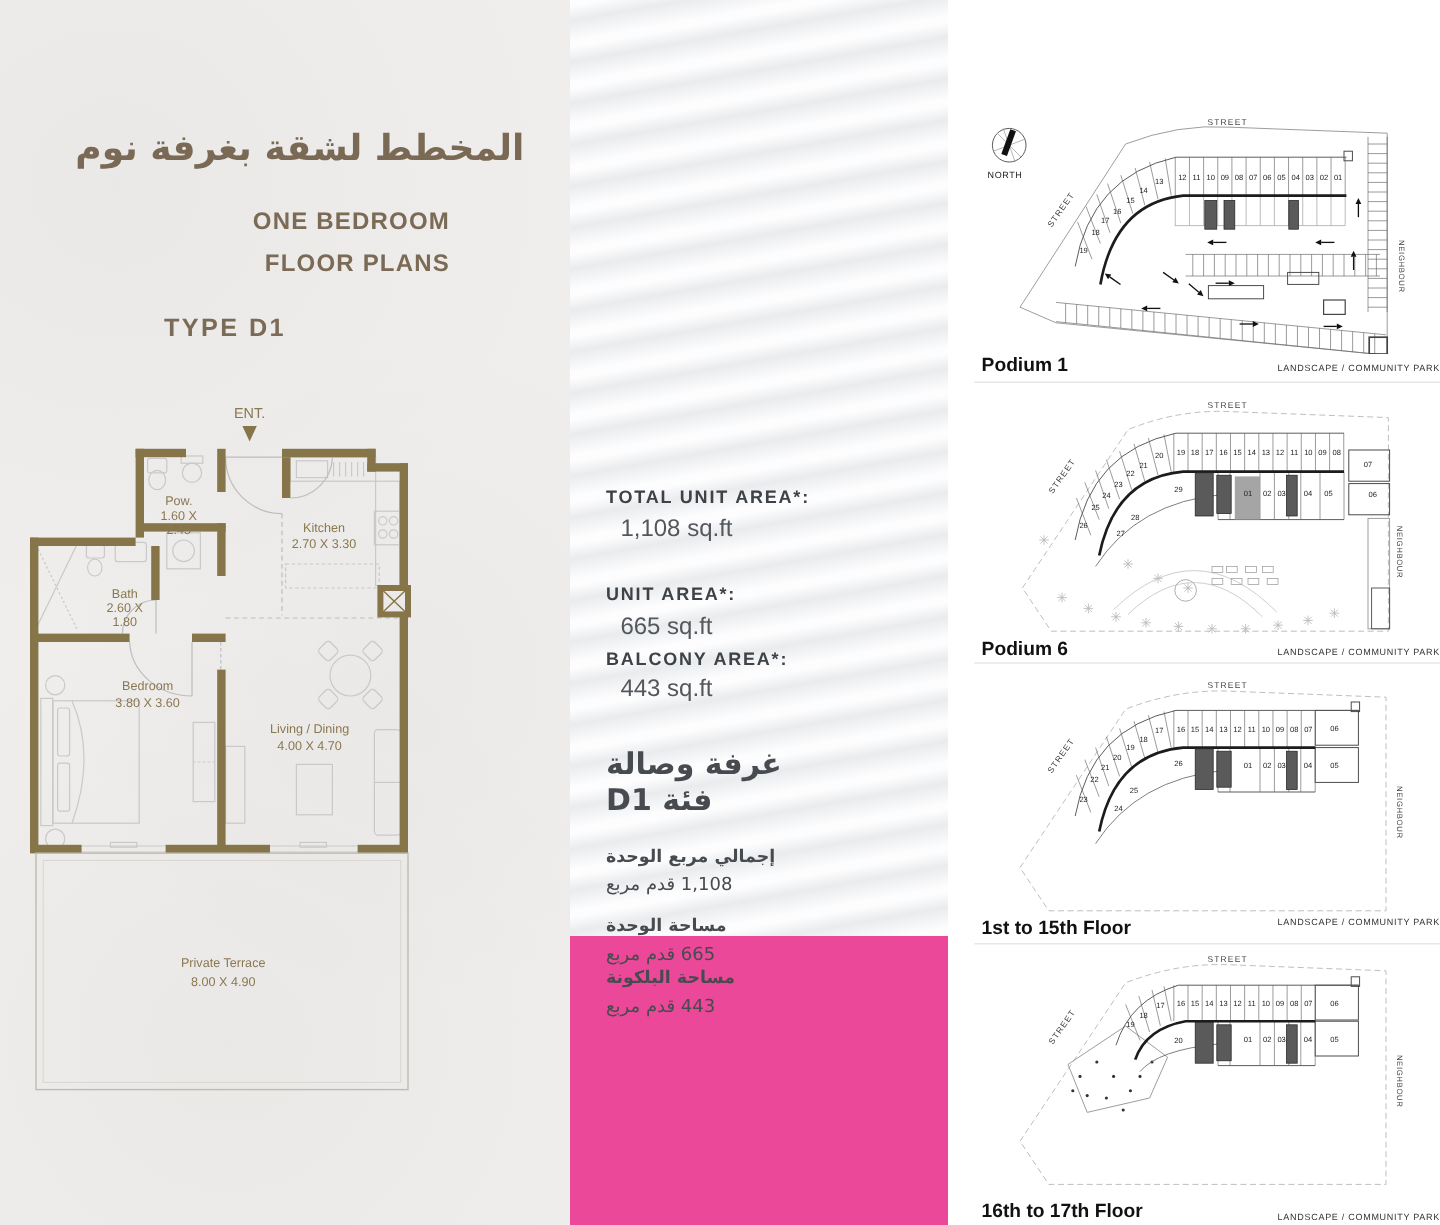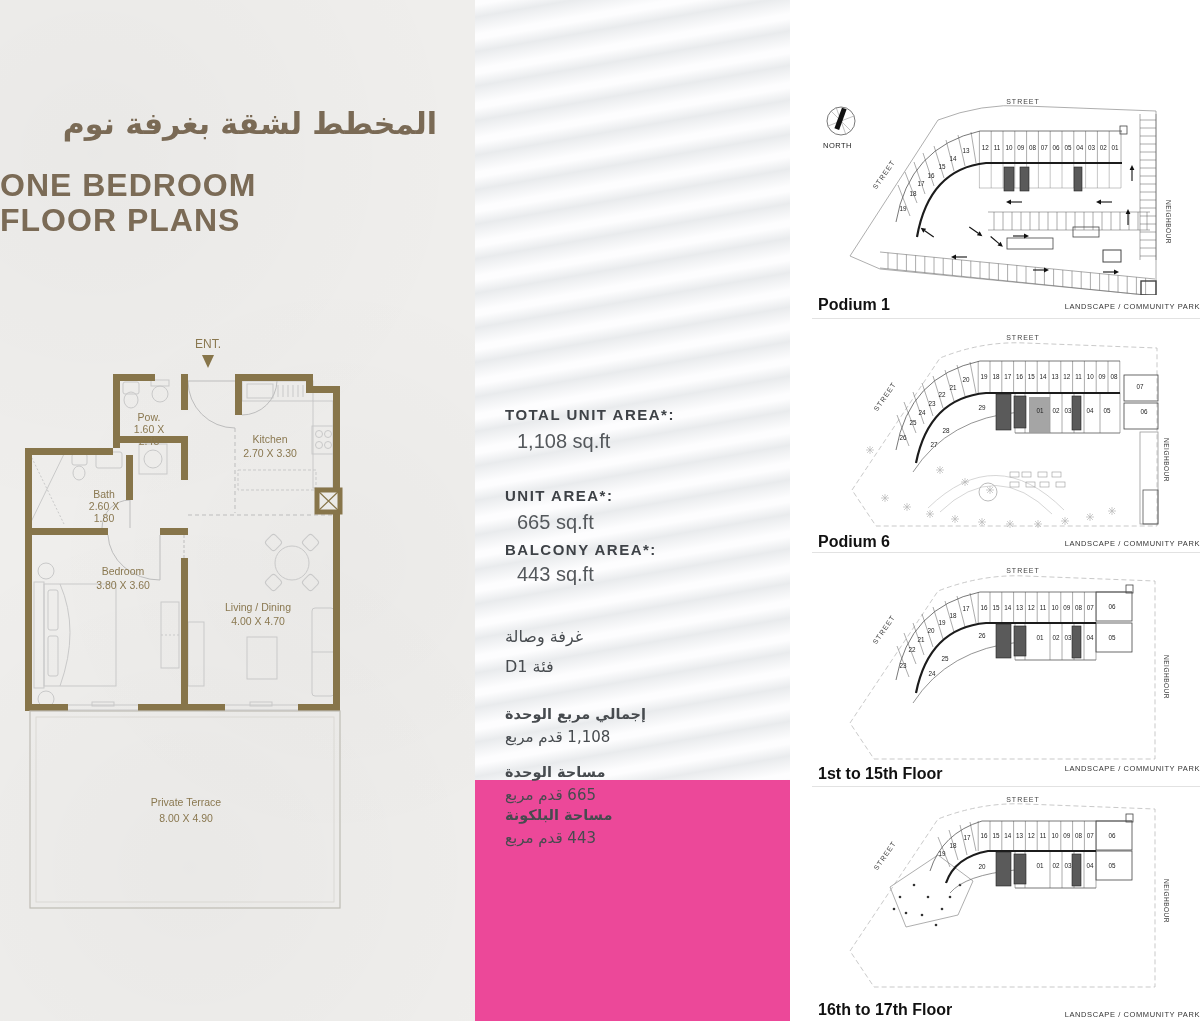--- a/index.html
+++ b/index.html
@@ -16,8 +16,8 @@
   .title-ar{position:absolute;left:0;top:106px;width:437px;text-align:right;direction:rtl;
     font-family:"DejaVu Sans","Liberation Sans",sans-serif;
     font-size:30px;font-weight:bold;color:#7a6a55;}
-  .title-en{position:absolute;left:0;top:168px;width:375px;text-align:left;
-    font-size:32px;font-weight:bold;letter-spacing:1px;line-height:35px;color:#7b6b56;}
+  .title-en{position:absolute;left:0;top:168px;width:375px;text-align:right;
+    font-size:20px;font-weight:bold;letter-spacing:1px;line-height:35px;color:#7b6b56;}
   .type-label{position:absolute;left:0;top:262px;width:375px;text-align:center;
     font-size:21px;font-weight:bold;letter-spacing:2px;color:#7b6b56;}
   .unitplan{position:absolute;left:20px;top:330px;}

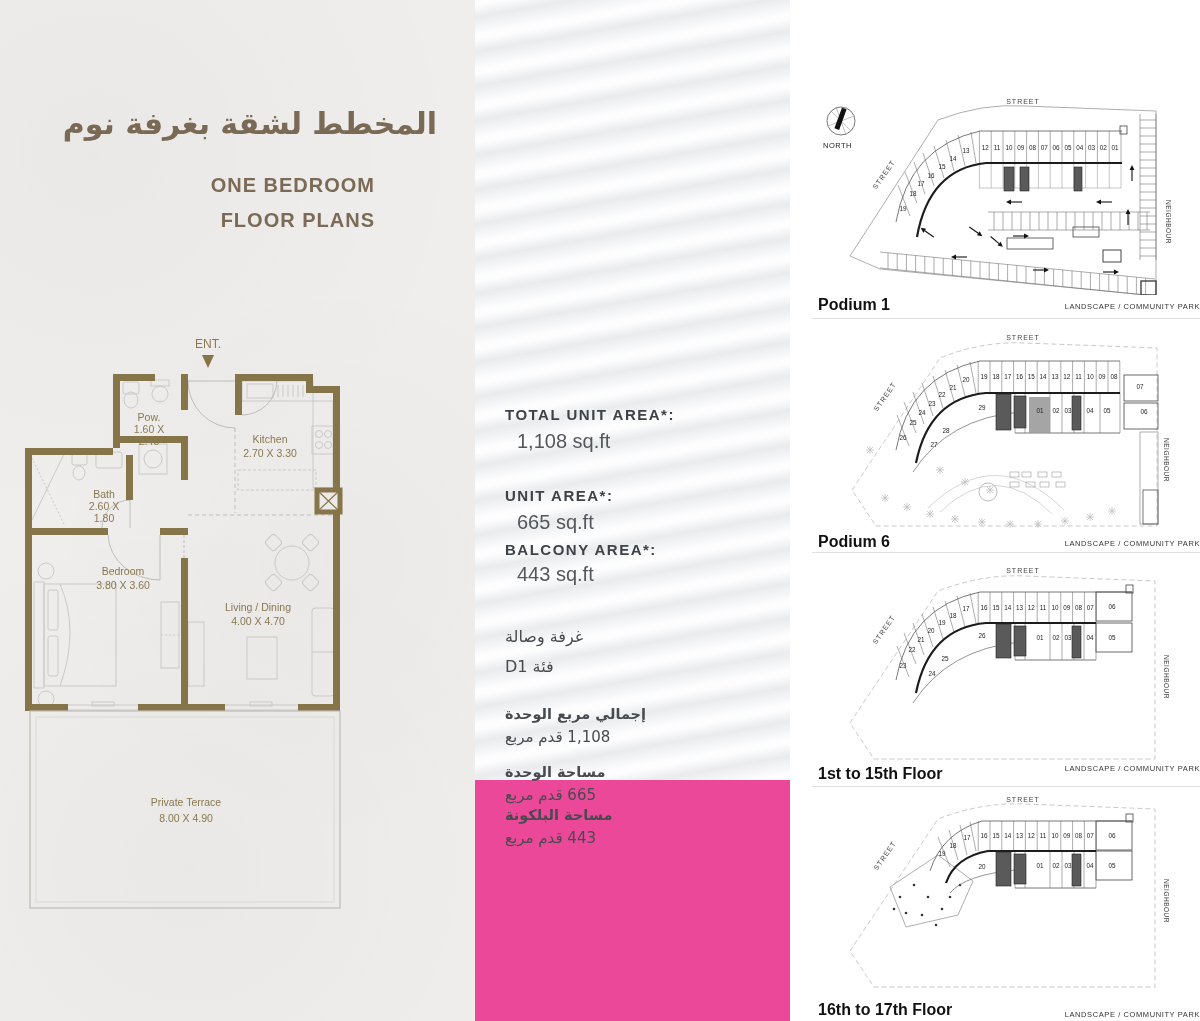--- a/index.html
+++ b/index.html
@@ -47,6 +47,7 @@
       <div>ONE BEDROOM</div>
       <div>FLOOR PLANS</div>
     </div>
+    <div class="type-label">TYPE D1</div>
 
     <svg class="unitplan" width="340" height="615" viewBox="0 0 340 615">
       <g stroke="#c9c9c9" stroke-width="1" fill="none">

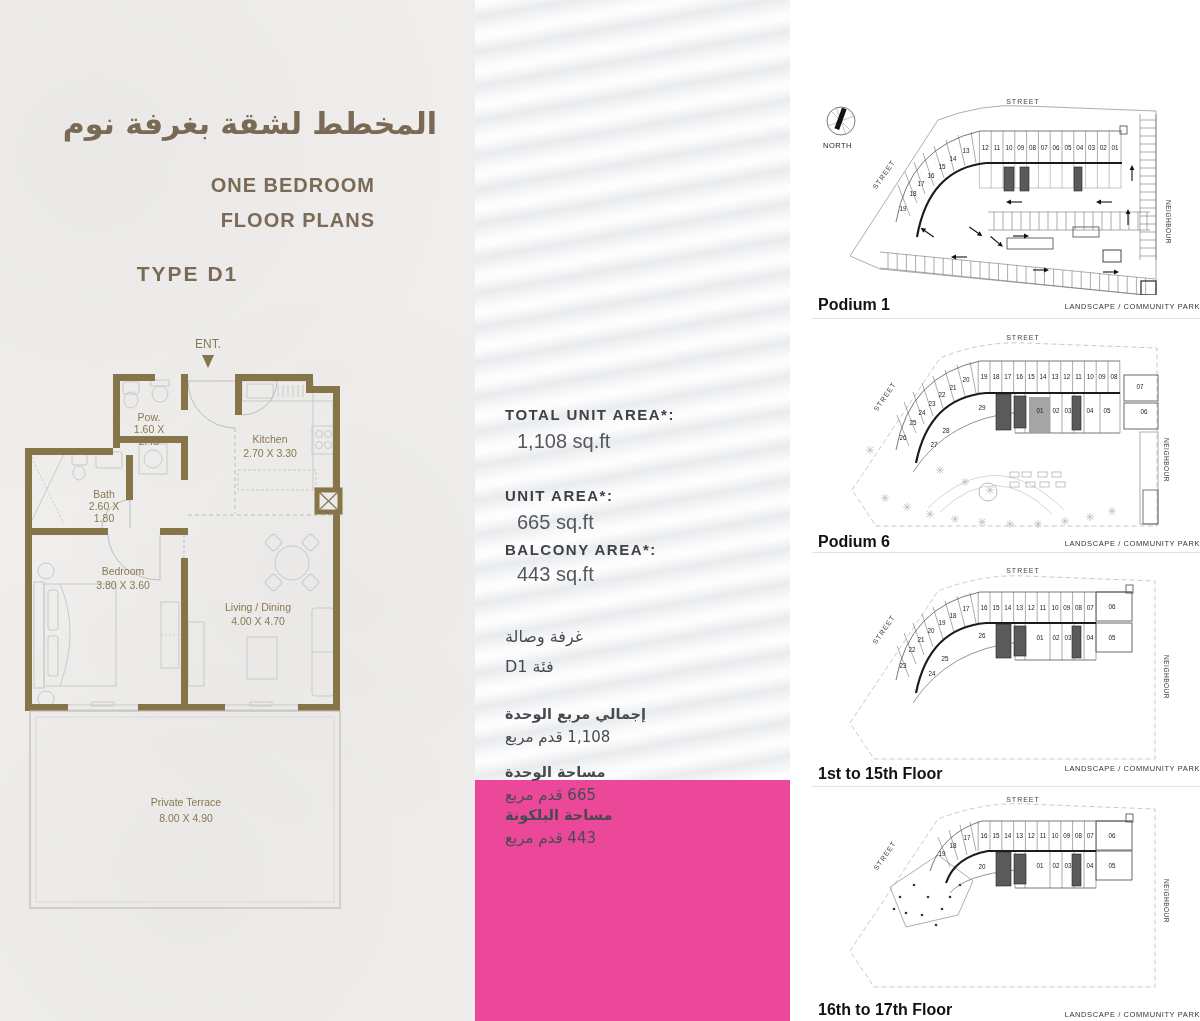--- a/index.html
+++ b/index.html
@@ -25,7 +25,7 @@
   .mid-panel .en-v{position:absolute;left:30px;font-size:20px;color:#54585c;white-space:nowrap;margin-left:12px;}
   .mid-panel .ar{position:absolute;left:30px;width:230px;direction:rtl;text-align:left;
     font-family:"DejaVu Sans","Liberation Sans",sans-serif;color:#474b4f;white-space:nowrap;}
-  .ar-title{top:622px;font-size:16px;font-weight:normal;line-height:30px;}
+  .ar-title{top:622px;font-size:25px;font-weight:bold;line-height:30px;}
   .ar-h{font-size:14.5px;font-weight:bold;}
   .ar-v{font-size:15px;color:#55595d;}
   .plan-block{position:absolute;left:810px;width:390px;}

